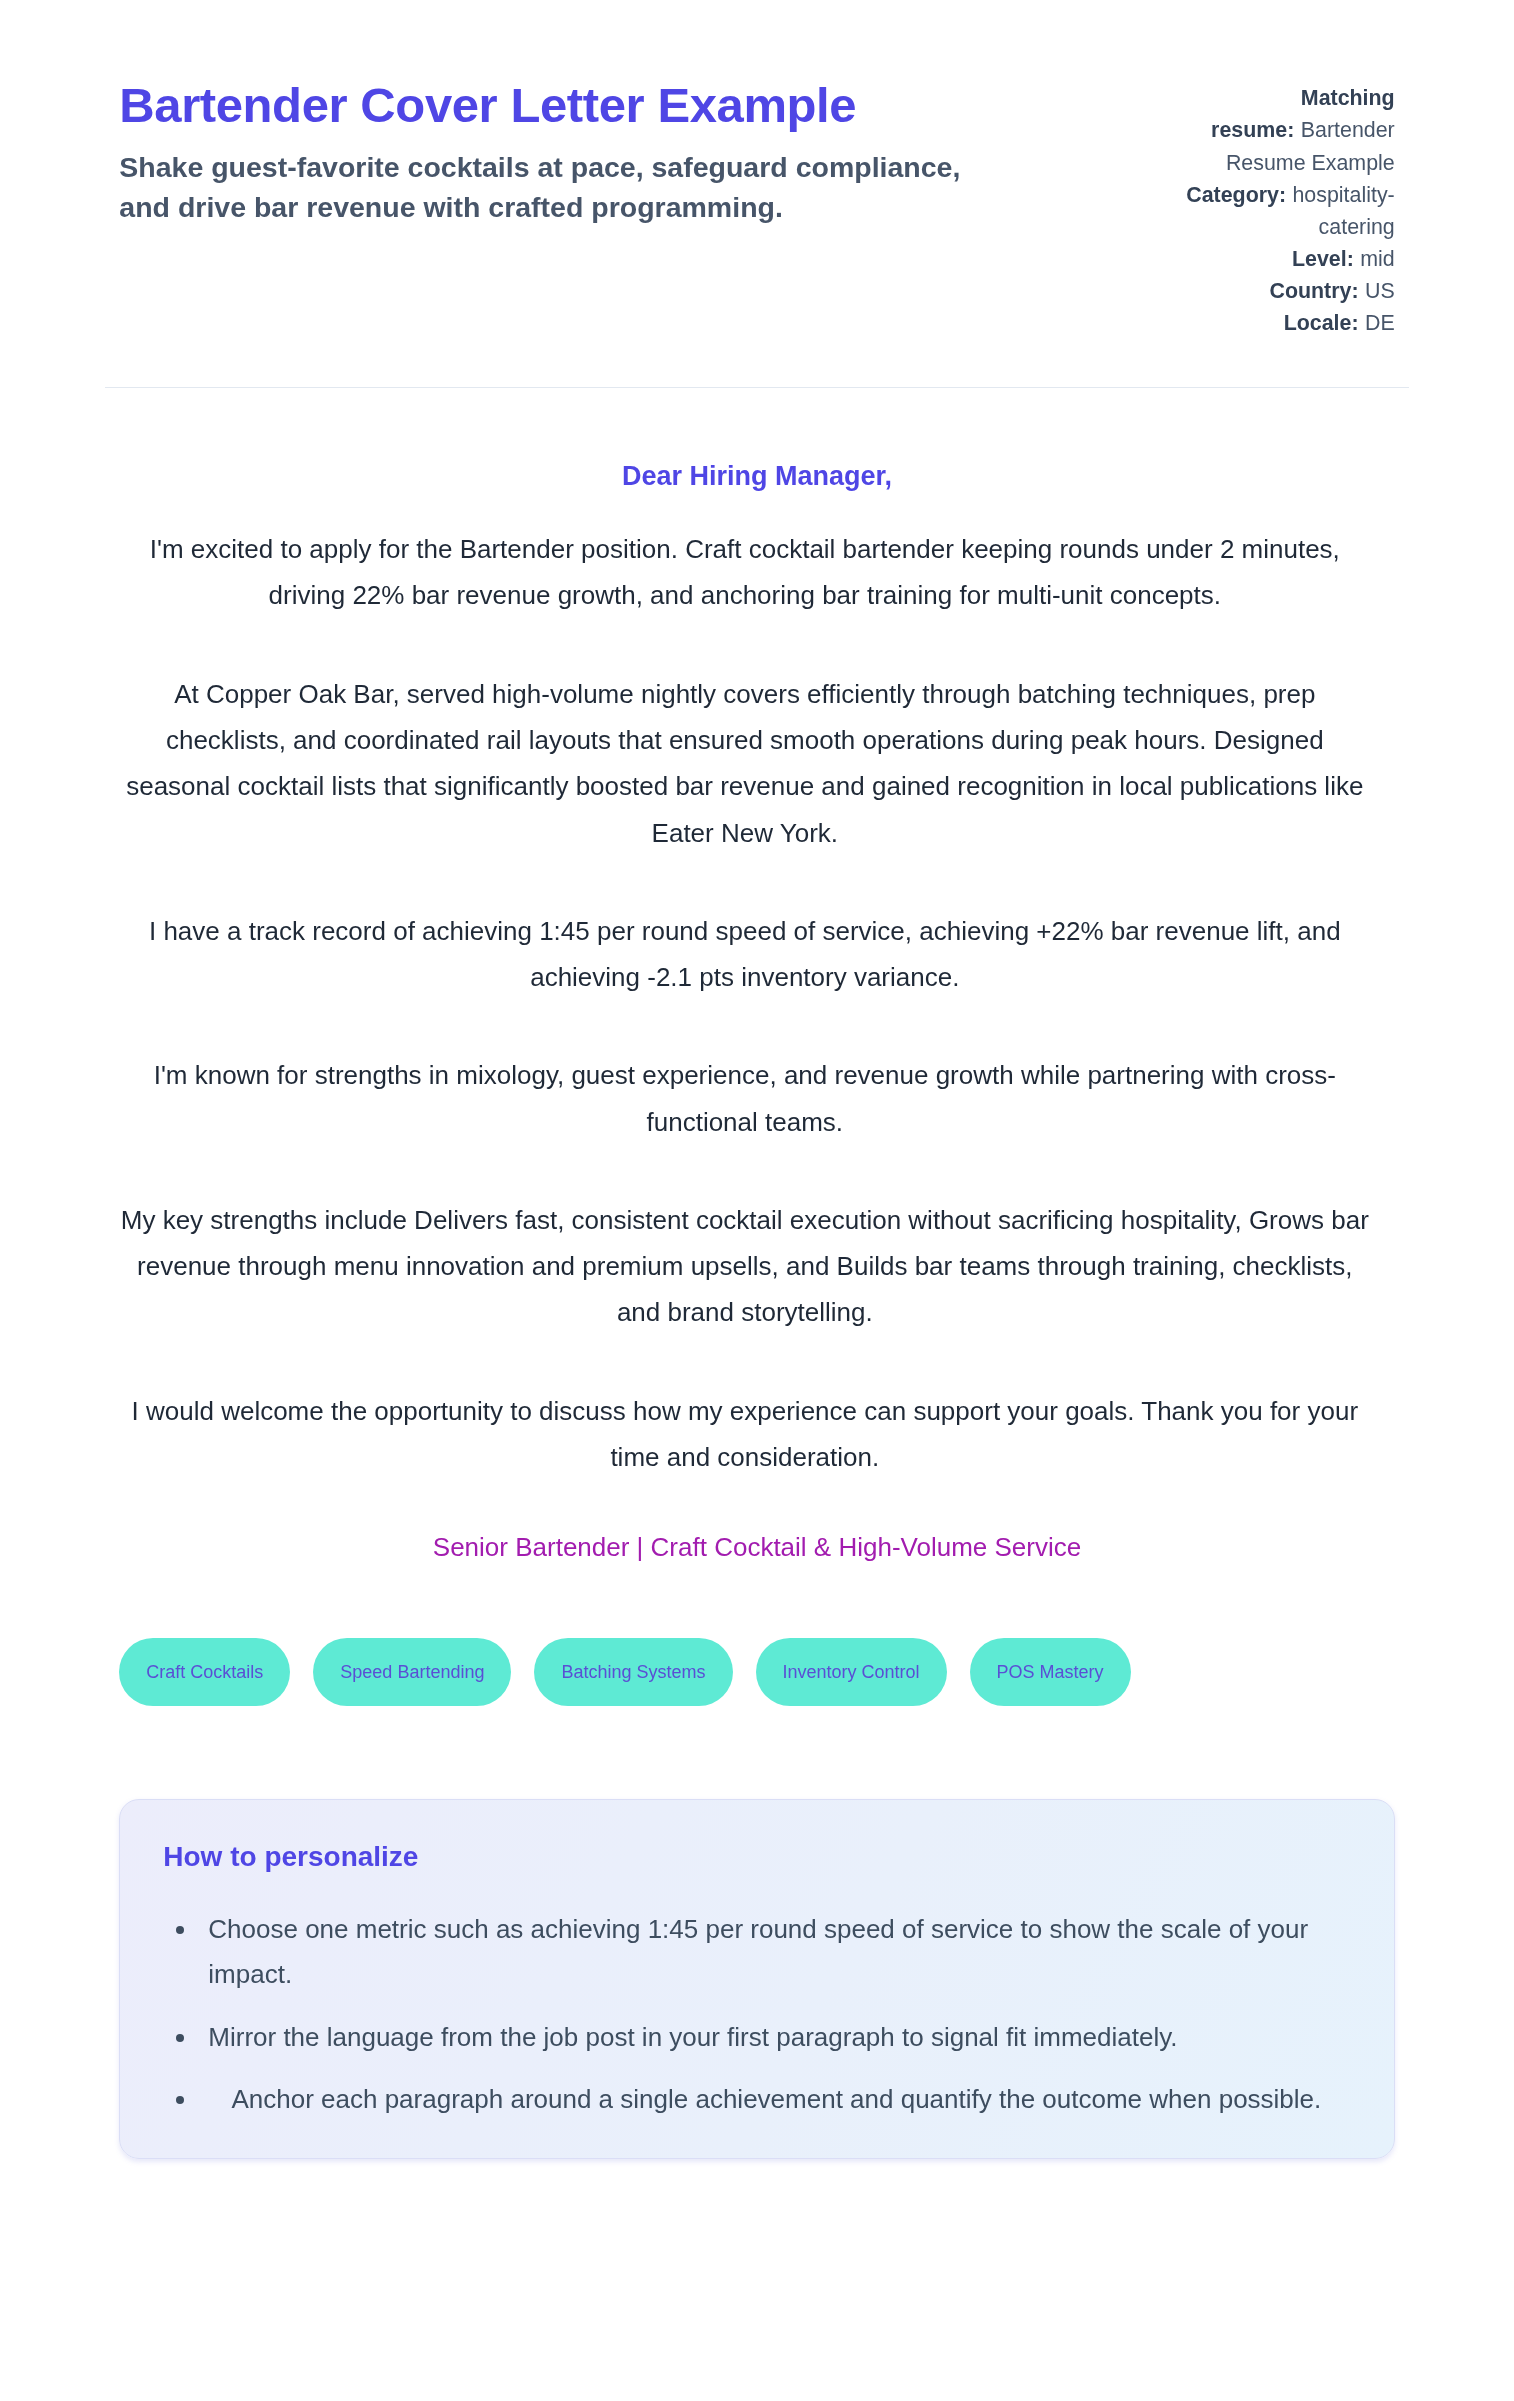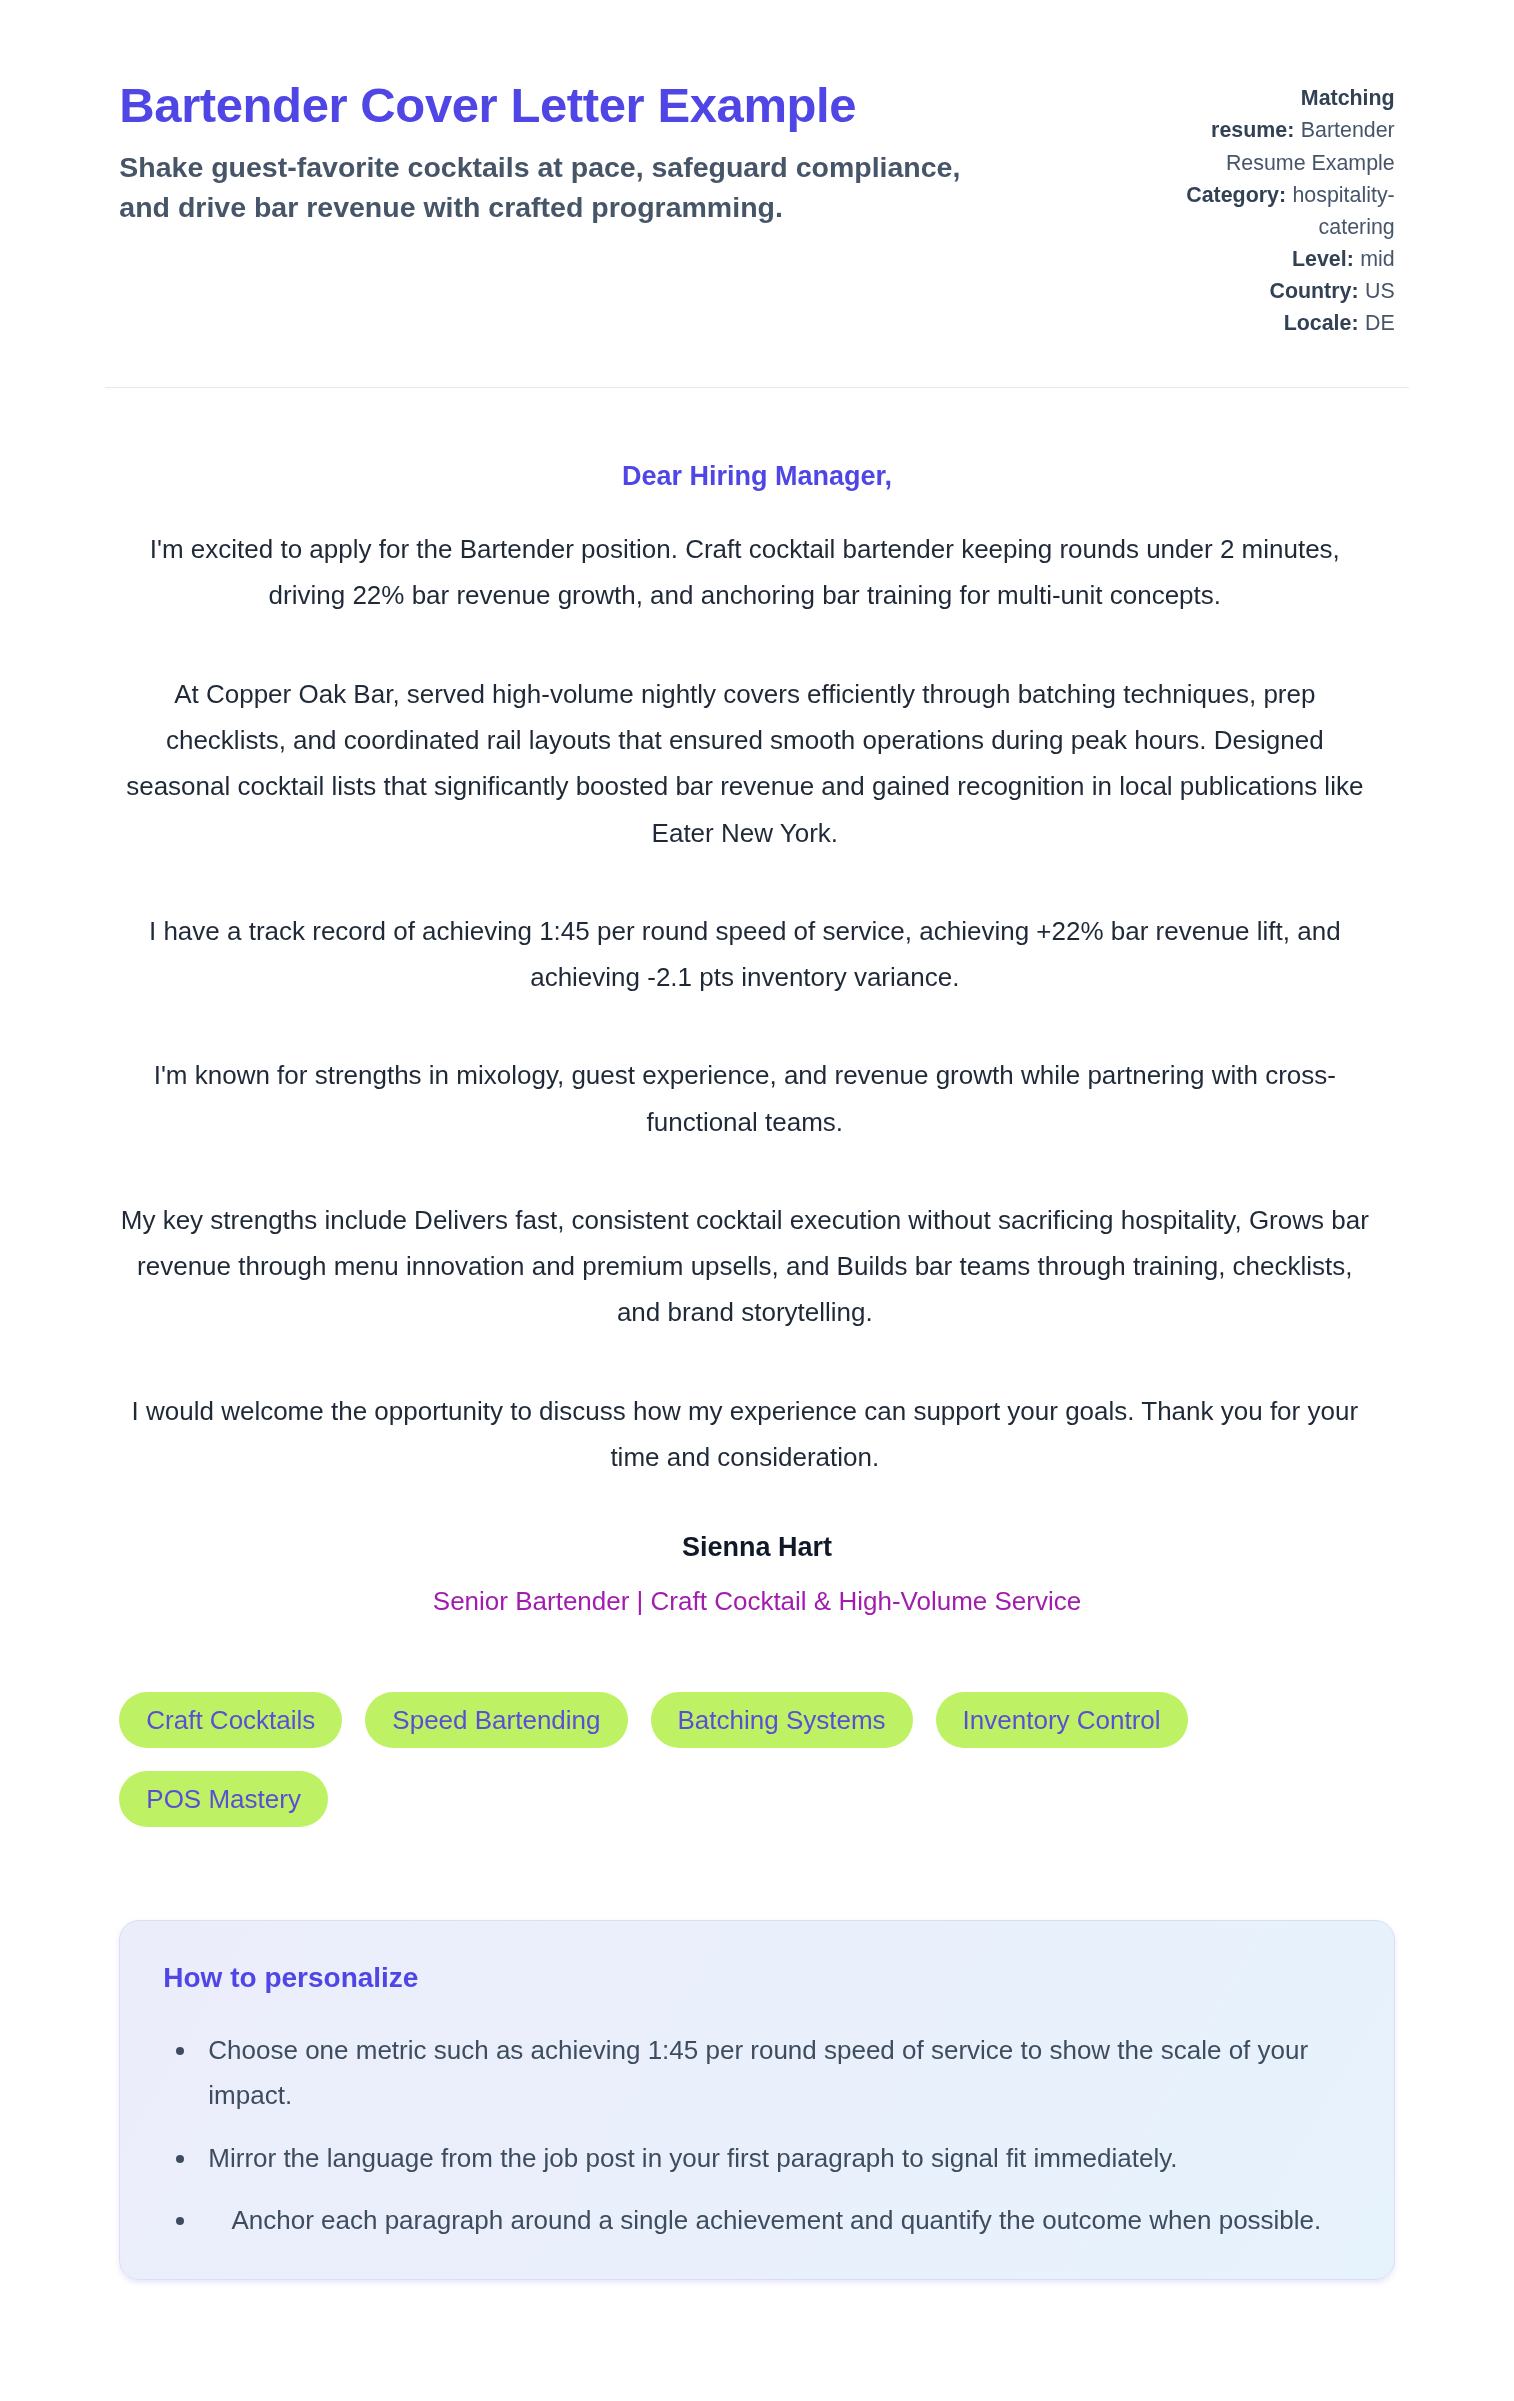--- a/index.html
+++ b/index.html
@@ -172,7 +172,6 @@
     <p class="para">My key strengths include Delivers fast, consistent cocktail execution without sacrificing hospitality, Grows bar revenue through menu innovation and premium upsells, and Builds bar teams through training, checklists, and brand storytelling.</p>
     <p class="para">I would welcome the opportunity to discuss how my experience can support your goals. Thank you for your time and consideration.</p>
 
-    <p class="signature-name">Sienna Hart</p>
     <p class="signature-role">Senior Bartender | Craft Cocktail &amp; High-Volume Service</p>
 
     <div class="tags">

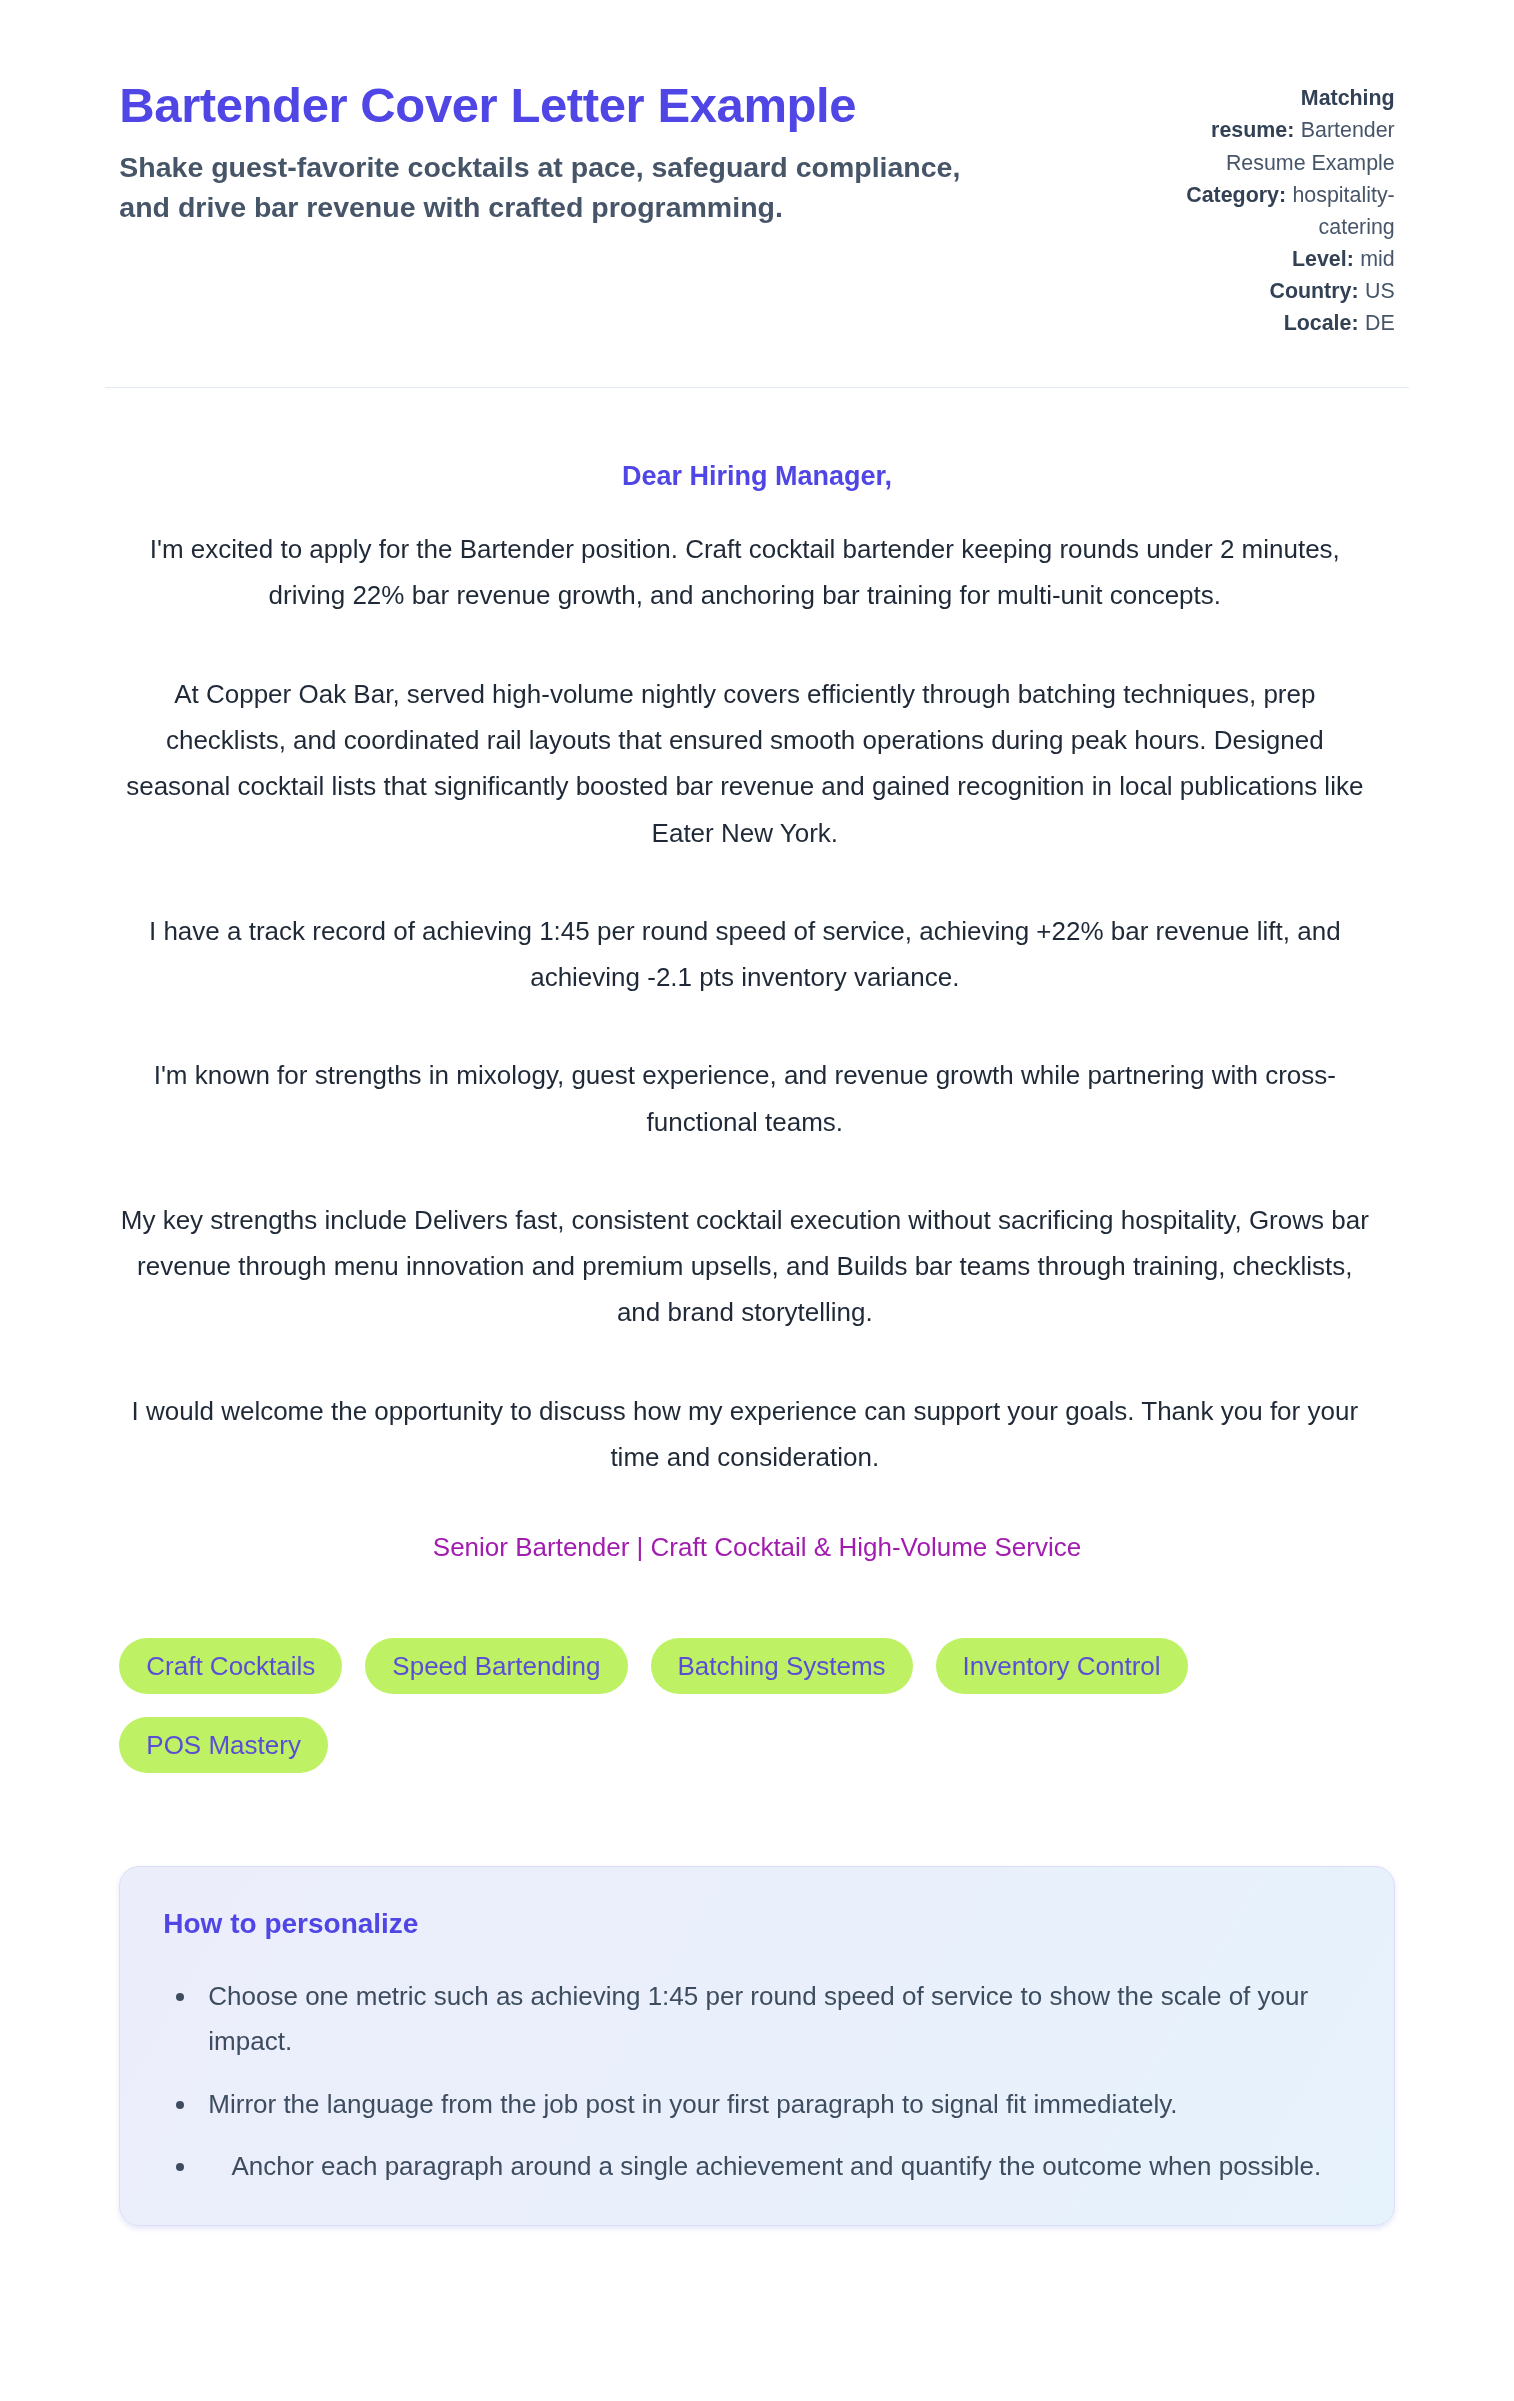--- a/index.html
+++ b/index.html
@@ -92,11 +92,11 @@
     margin-top: 75px;
   }
   .tag {
-    background: #bef264;
+    background: #5eead4;
     color: #5a4fd4;
-    font-size: 26px;
+    font-size: 18px;
     line-height: 1;
-    padding: 15px 27px;
+    padding: 25px 27px;
     border-radius: 890px;
     white-space: nowrap;
   }

